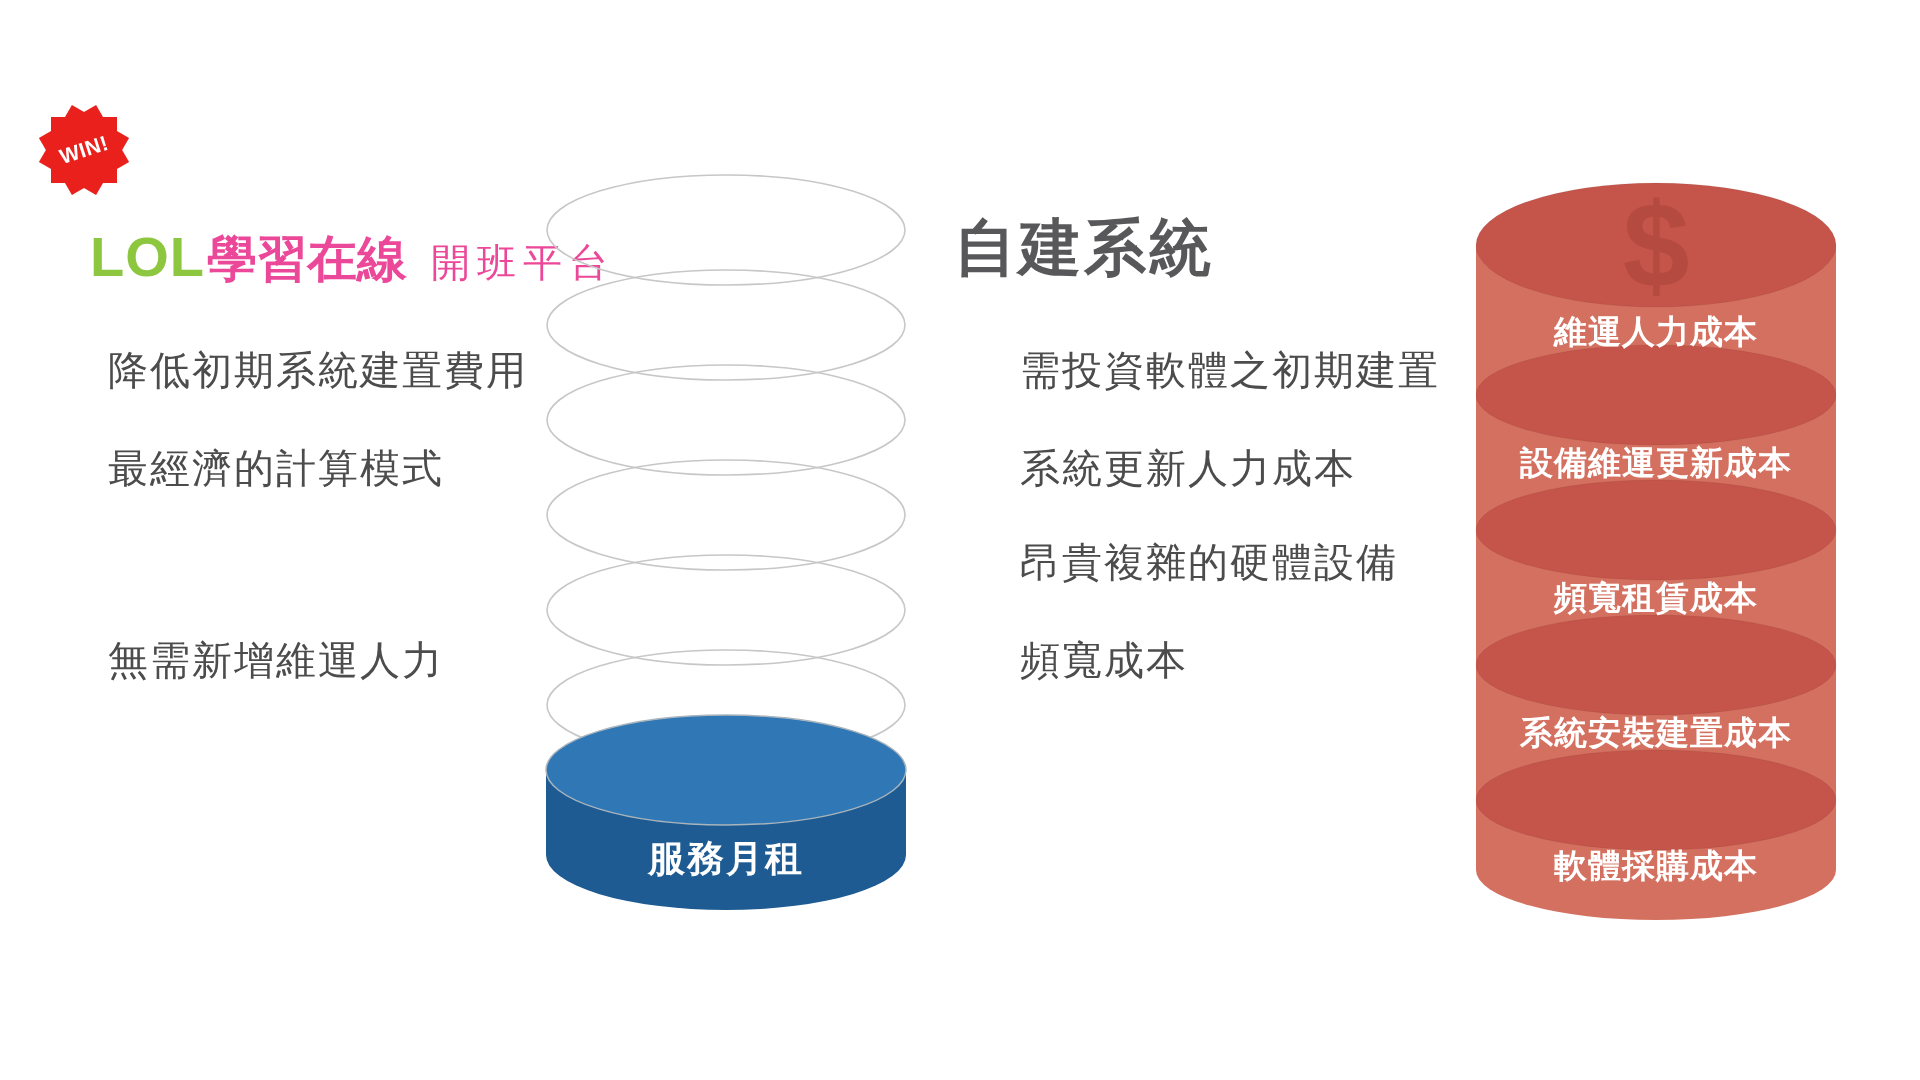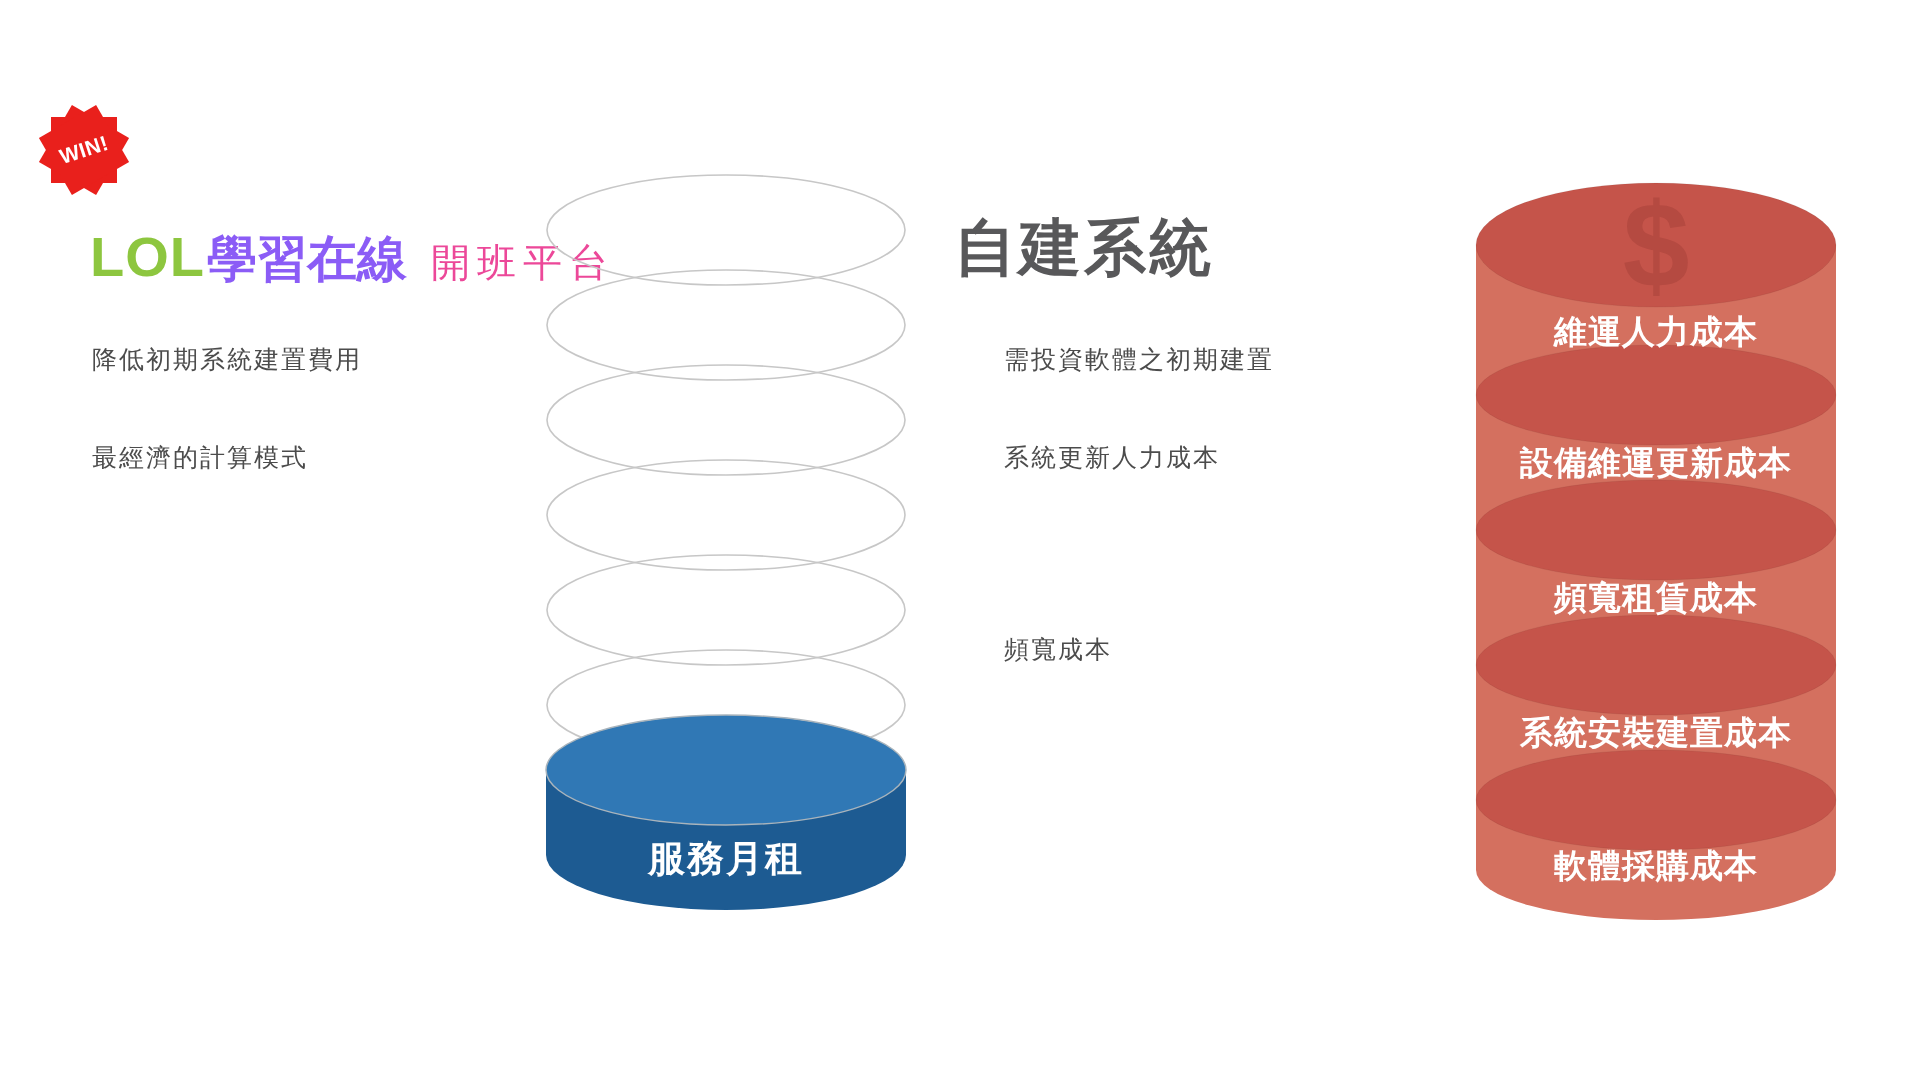--- a/index.html
+++ b/index.html
@@ -23,7 +23,7 @@
   
   .logo{position:absolute;left:90px;top:224px;display:flex;align-items:baseline;white-space:nowrap;text-align:center;}
   .logo-lol{font-size:56px;font-weight:bold;color:#8dc63f;letter-spacing:1px;}
-  .logo-brand{font-size:50px;font-weight:bold;color:#8b5cf6;margin-left:2px;}
+  .logo-brand{font-size:50px;font-weight:bold;color:#ec4899;margin-left:2px;}
   .logo-tagline{font-size:39px;color:#ec4899;margin-left:24px;letter-spacing:7px;}
 
   

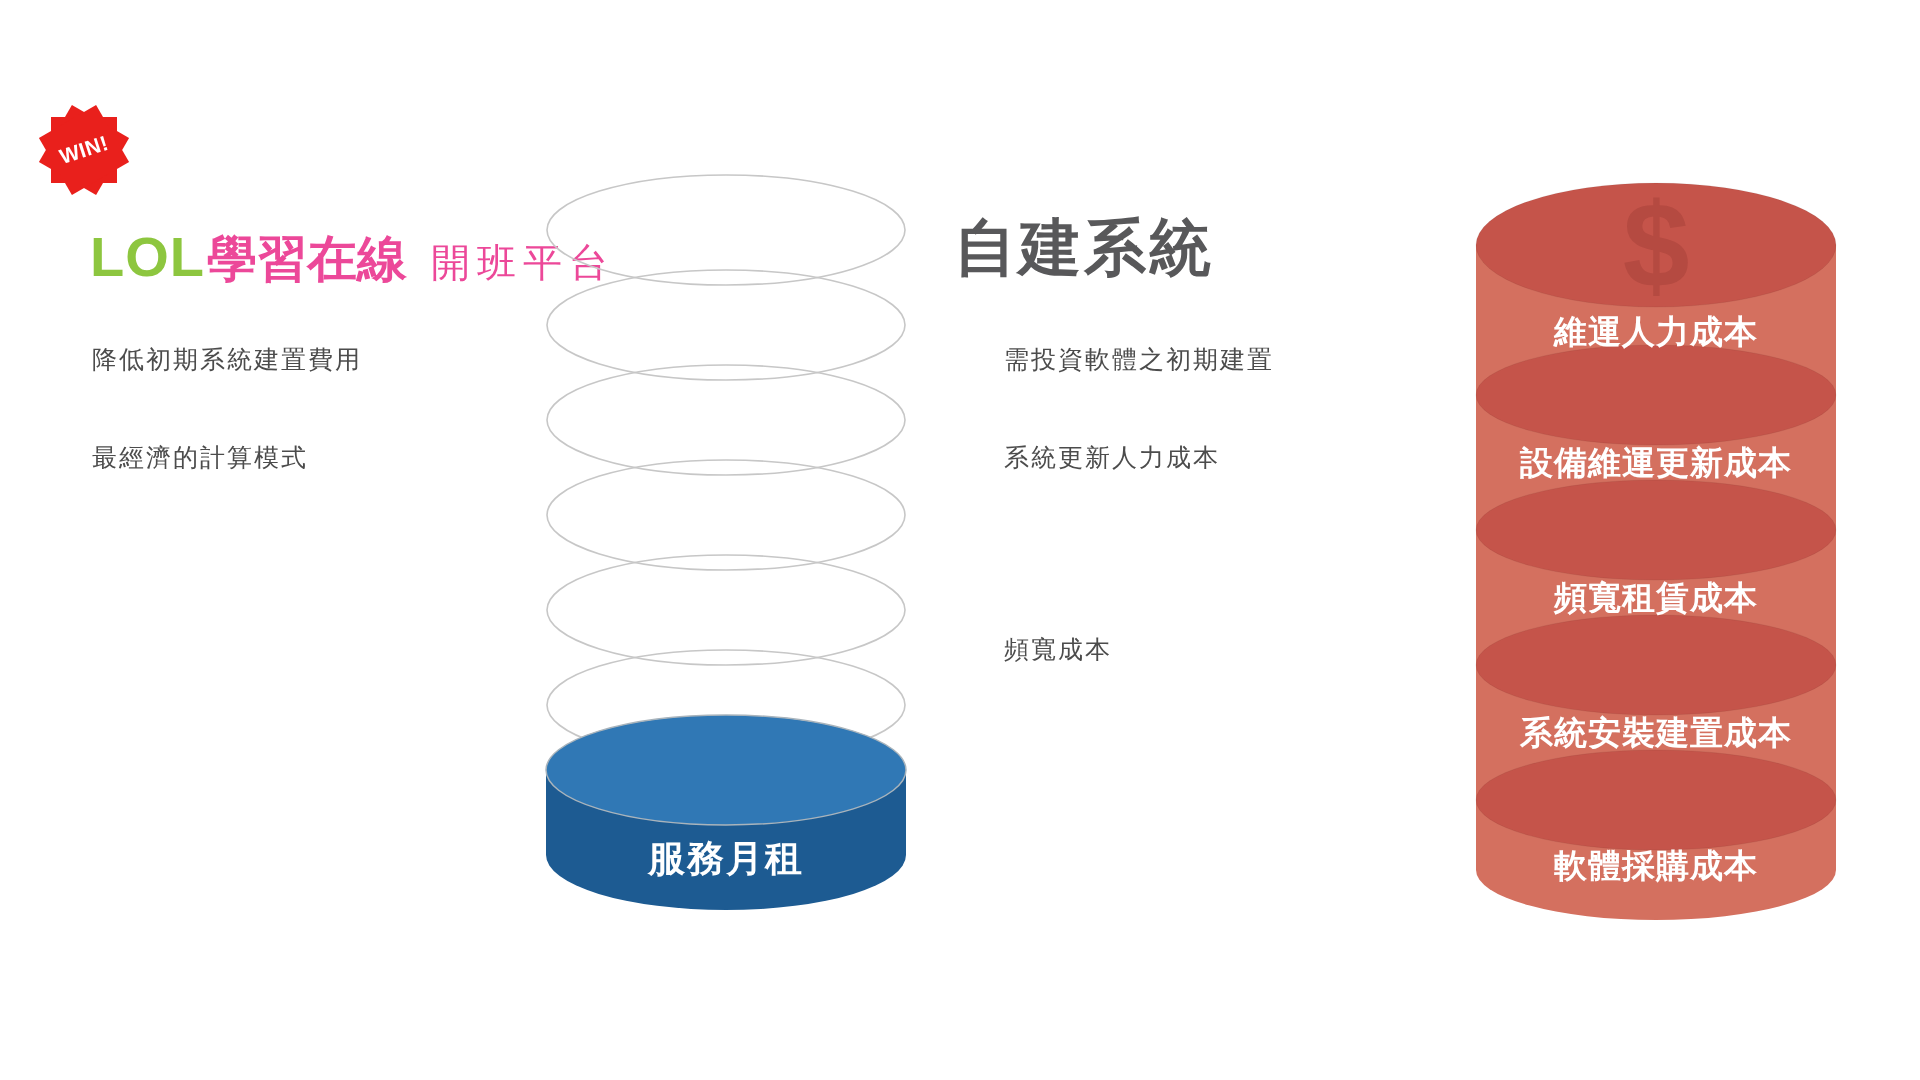--- a/index.html
+++ b/index.html
@@ -27,7 +27,7 @@
   .logo-tagline{font-size:39px;color:#ec4899;margin-left:24px;letter-spacing:7px;}
 
   
-  .feat,.draw{position:absolute;font-size:25px;color:#4c4c4c;letter-spacing:2px;white-space:nowrap;}
+  .feat,.draw{position:absolute;font-size:40px;color:#4c4c4c;letter-spacing:2px;white-space:nowrap;margin-left:16px;}
   .feat{left:92px;}
   .draw{left:1004px;text-align:center;}
   .r1{top:343px}.r2{top:441px}.r3{top:535px}.r4{top:633px}

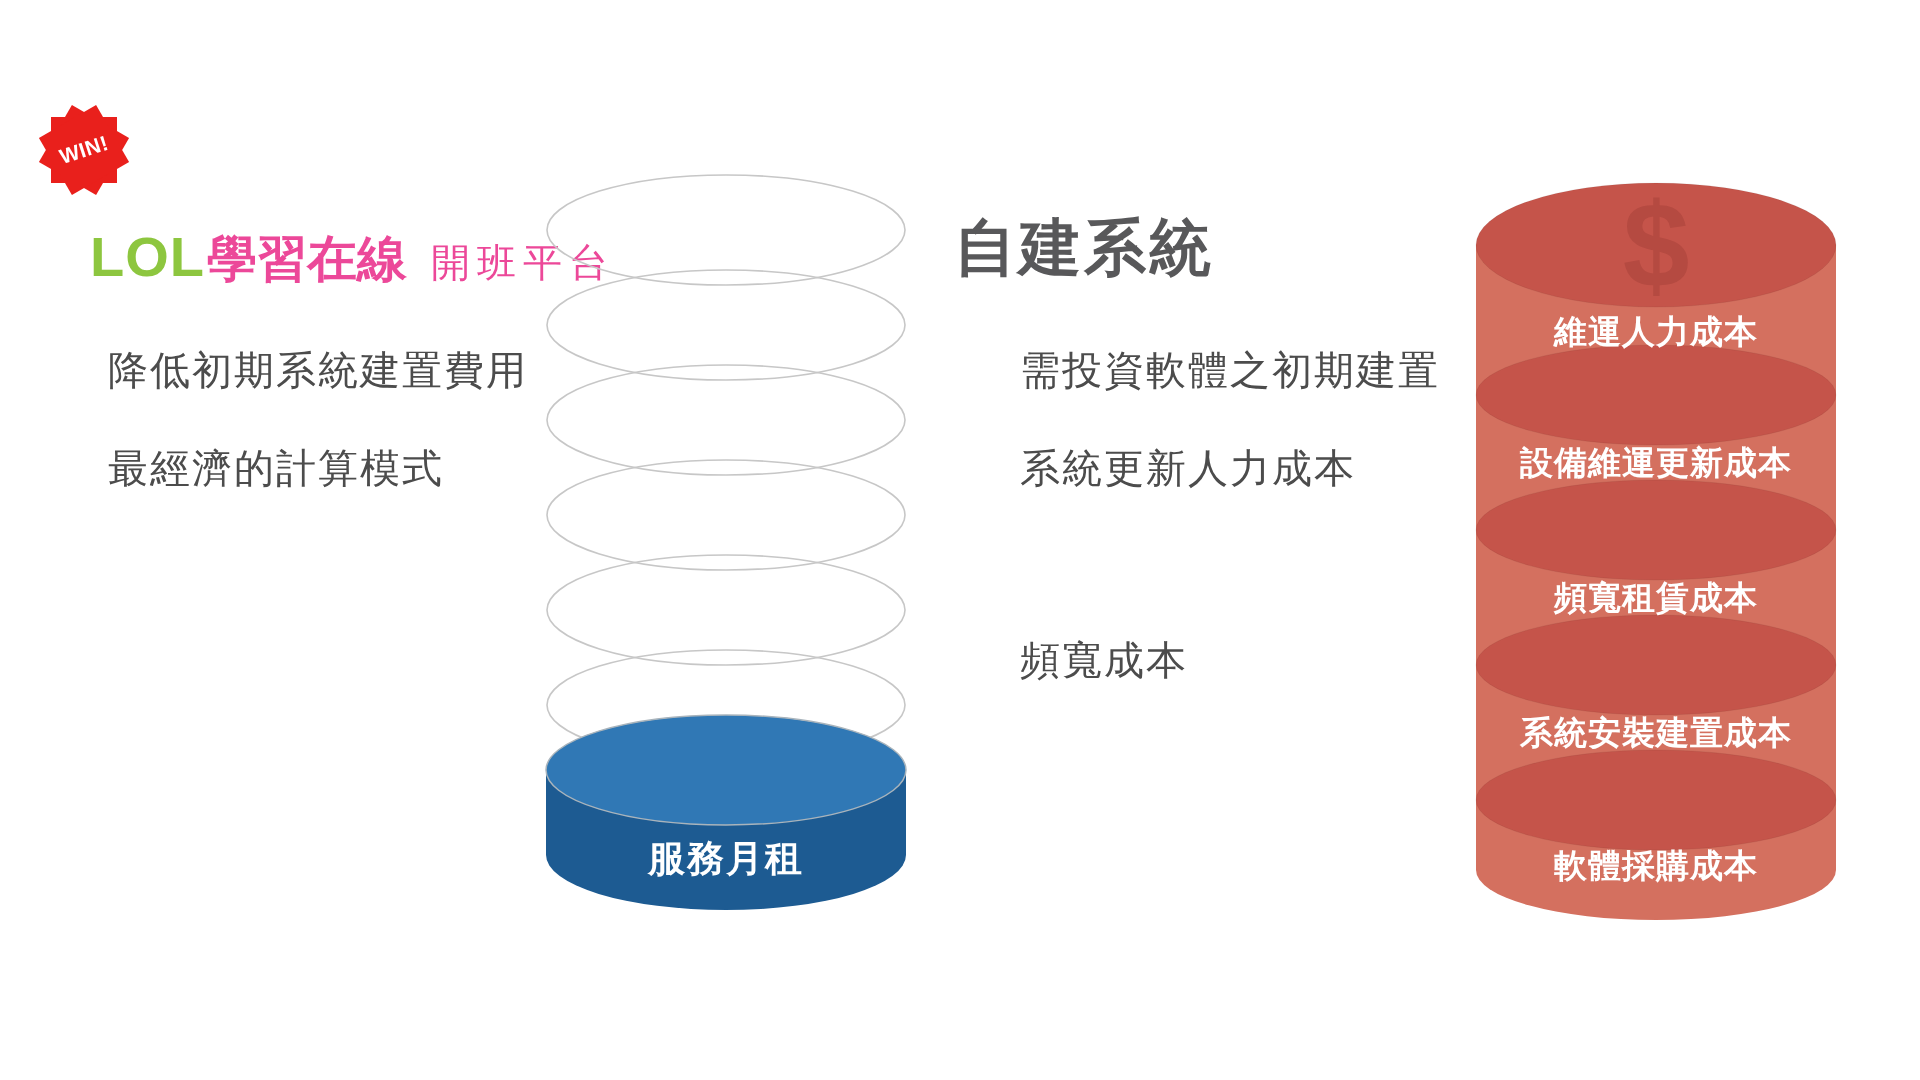--- a/index.html
+++ b/index.html
@@ -81,6 +81,7 @@
 
   <div class="draw r1">需投資軟體之初期建置</div>
   <div class="draw r2">系統更新人力成本</div>
+  <div class="draw r3">昂貴複雜的硬體設備</div>
   <div class="draw r4">頻寬成本</div>
 
   <svg class="red-stack" width="380" height="800" viewBox="0 0 380 800">

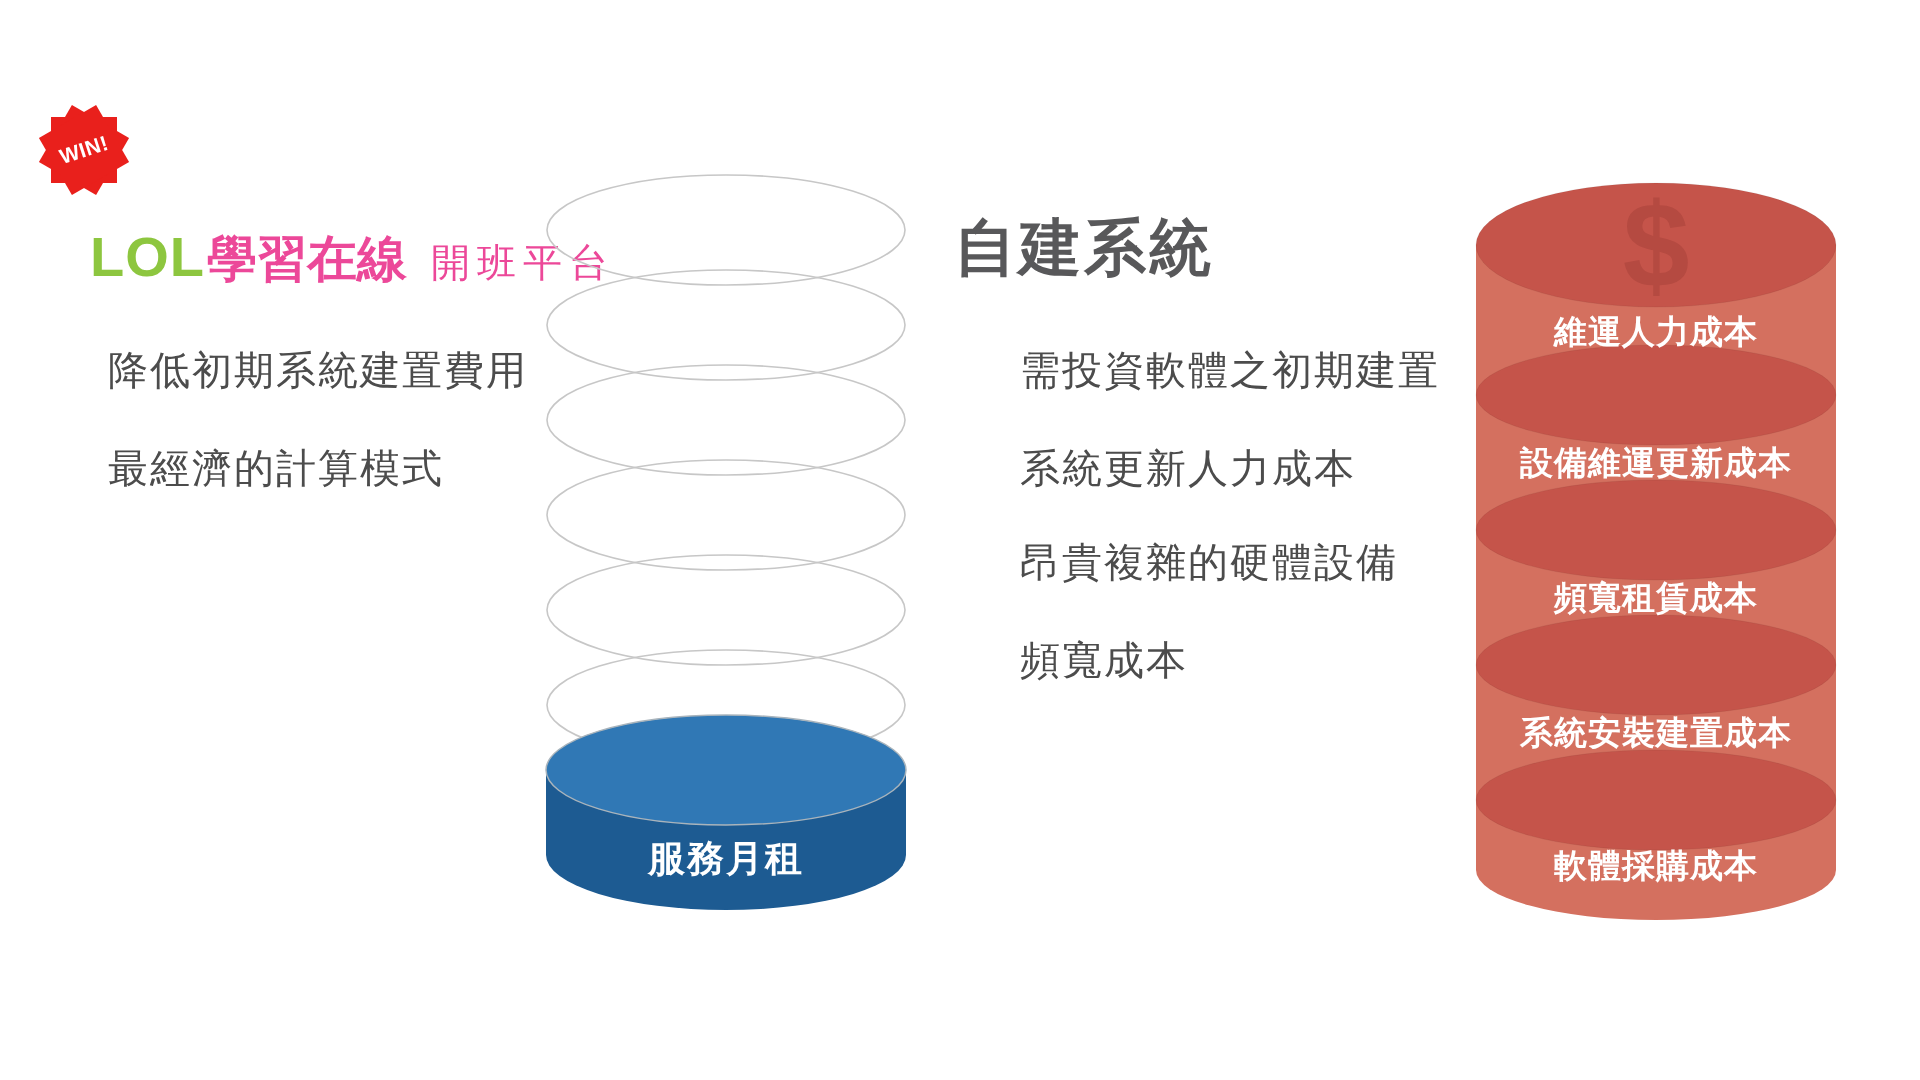--- a/index.html
+++ b/index.html
@@ -64,6 +64,7 @@
 
   <div class="feat r1">降低初期系統建置費用</div>
   <div class="feat r2">最經濟的計算模式</div>
+  <div class="feat r4">無需新增維運人力</div>
 
   <svg class="blue-cyl" width="380" height="800" viewBox="0 0 380 800">
     <ellipse cx="186" cy="75" rx="179" ry="55" fill="none" stroke="#c7c7c7" stroke-width="1.6"></ellipse>

